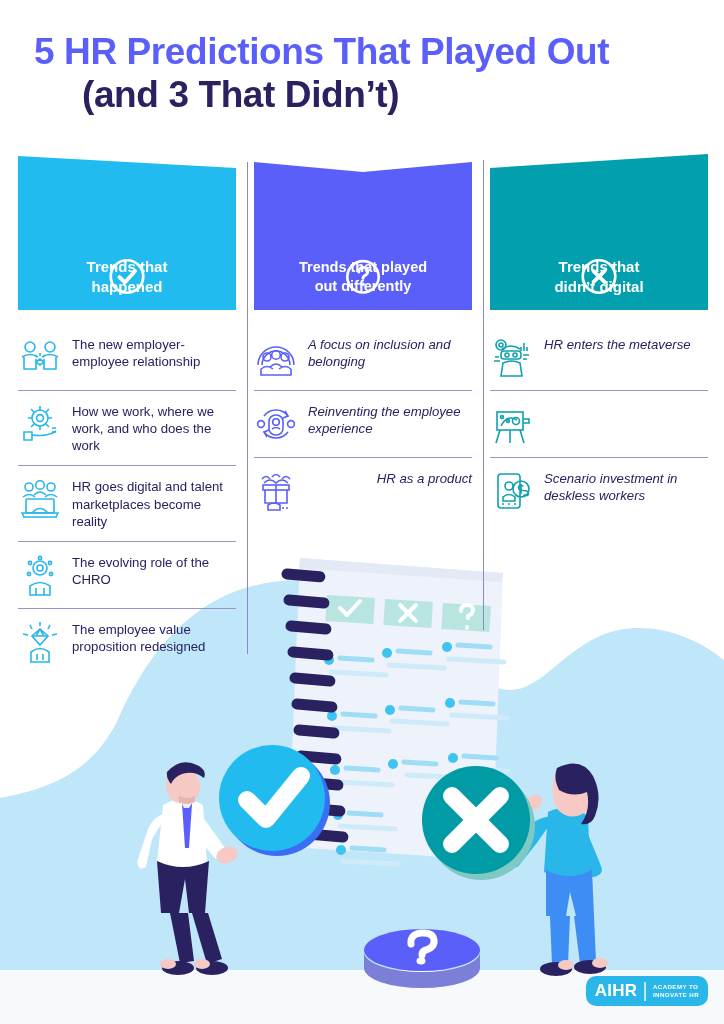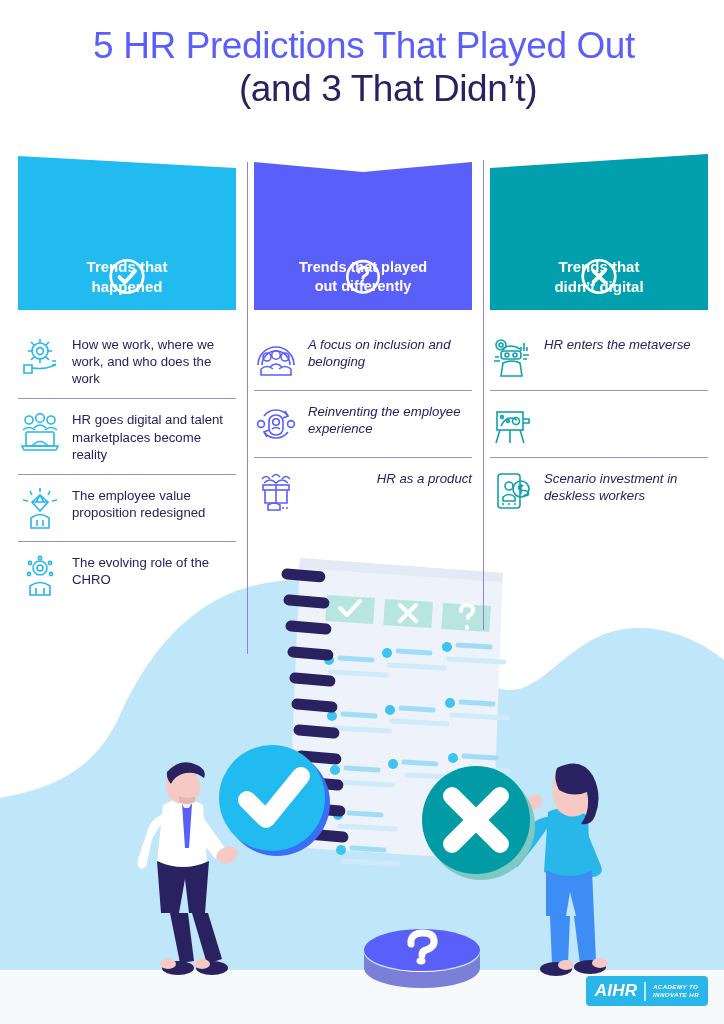--- a/index.html
+++ b/index.html
@@ -16,8 +16,8 @@
 
   
   .title{
-    position:absolute;left:34px;top:24px;width:660px;z-index:6;
-    font-weight:normal;font-size:37px;line-height:1.17;letter-spacing:-0.4px;text-align:center;
+    position:absolute;left:34px;top:30px;width:660px;z-index:6;
+    font-weight:bold;font-size:37px;line-height:1.17;letter-spacing:-0.4px;
   }
   .title .l1{color:#5B5FF9;display:block;}
   .title .l2{color:#2A2160;display:block;margin-left:48px;}

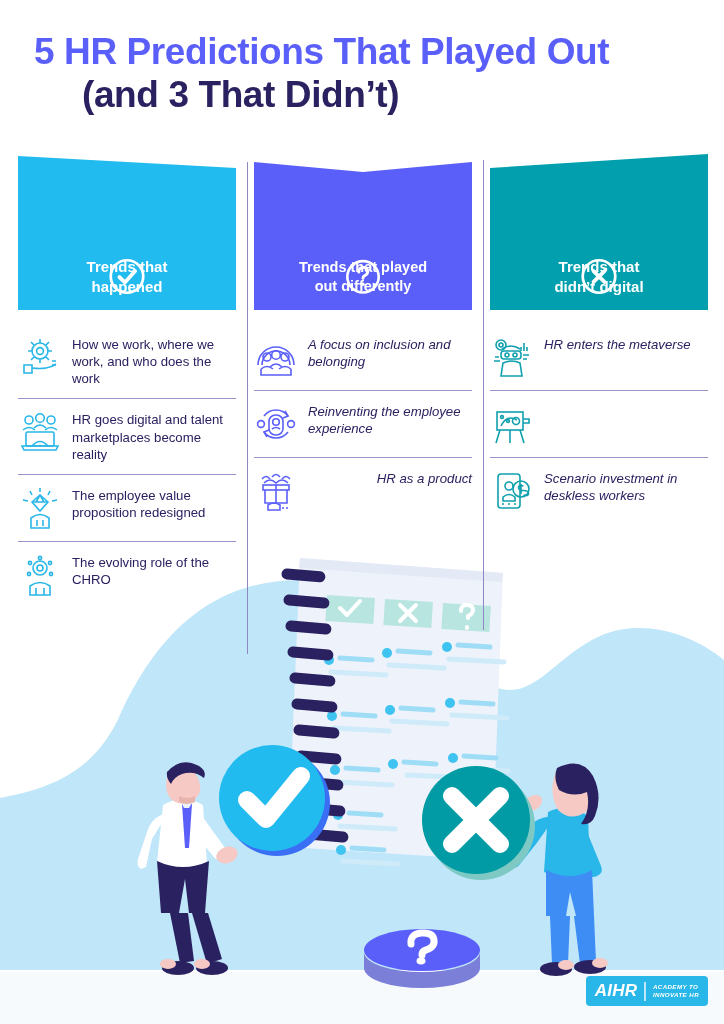--- a/index.html
+++ b/index.html
@@ -110,6 +110,19 @@
       </div>
 
       <div class="list">
+        <div class="item">
+          <svg class="item-icon" viewBox="0 0 44 44">
+            <g fill="none" stroke="#29B6E8" stroke-width="1.6">
+              <circle cx="12" cy="12" r="5"></circle>
+                <circle cx="32" cy="12" r="5"></circle>
+              <path d="M4 22 q8-5 16 0 M24 22 q8-5 16 0"></path>
+              <path d="M6 22 L6 34 L18 34 L18 24 M26 24 L26 34 L38 34 L38 22"></path>
+              <path d="M18 27 L22 24 L26 27 L22 30 Z"></path>
+              <path d="M22 18 L22 21 M17 20 L19 22 M27 20 L25 22"></path>
+            </g>
+          </svg>
+          <div class="item-text">The new employer-employee relationship</div>
+        </div>
         <div class="item">
           <svg class="item-icon" viewBox="0 0 44 44">
             <g fill="none" stroke="#29B6E8" stroke-width="1.6">

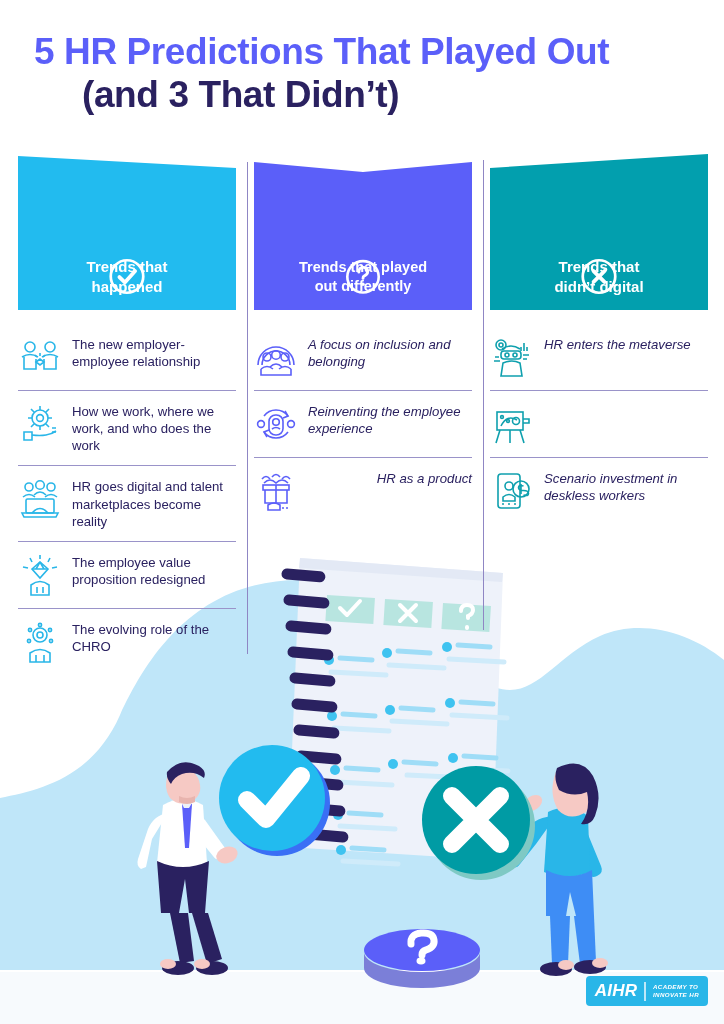--- a/index.html
+++ b/index.html
@@ -154,18 +154,6 @@
         <div class="item">
           <svg class="item-icon" viewBox="0 0 44 44">
             <g fill="none" stroke="#29B6E8" stroke-width="1.6">
-              <path d="M14 16 L22 9 L30 16 L22 25 Z"></path>
-                <path d="M14 16 L30 16 M22 9 L18 16 M22 9 L26 16"></path>
-              <path d="M22 2 L22 6 M12 5 L14 9 M32 5 L30 9 M5 14 L10 15 M39 14 L34 15"></path>
-              <path d="M13 32 q9-7 18 0 L31 42 L13 42 Z"></path>
-              <path d="M19 34 L19 40 M25 34 L25 40"></path>
-            </g>
-          </svg>
-          <div class="item-text">The employee value proposition redesigned</div>
-        </div>
-        <div class="item">
-          <svg class="item-icon" viewBox="0 0 44 44">
-            <g fill="none" stroke="#29B6E8" stroke-width="1.6">
               <circle cx="22" cy="15" r="7"></circle>
                 <circle cx="22" cy="15" r="3"></circle>
               <circle cx="22" cy="5" r="1.6"></circle>
@@ -178,6 +166,18 @@
             </g>
           </svg>
           <div class="item-text">The evolving role of the CHRO</div>
+        </div>
+        <div class="item">
+          <svg class="item-icon" viewBox="0 0 44 44">
+            <g fill="none" stroke="#29B6E8" stroke-width="1.6">
+              <path d="M14 16 L22 9 L30 16 L22 25 Z"></path>
+                <path d="M14 16 L30 16 M22 9 L18 16 M22 9 L26 16"></path>
+              <path d="M22 2 L22 6 M12 5 L14 9 M32 5 L30 9 M5 14 L10 15 M39 14 L34 15"></path>
+              <path d="M13 32 q9-7 18 0 L31 42 L13 42 Z"></path>
+              <path d="M19 34 L19 40 M25 34 L25 40"></path>
+            </g>
+          </svg>
+          <div class="item-text">The employee value proposition redesigned</div>
         </div>
       </div>
     </div>

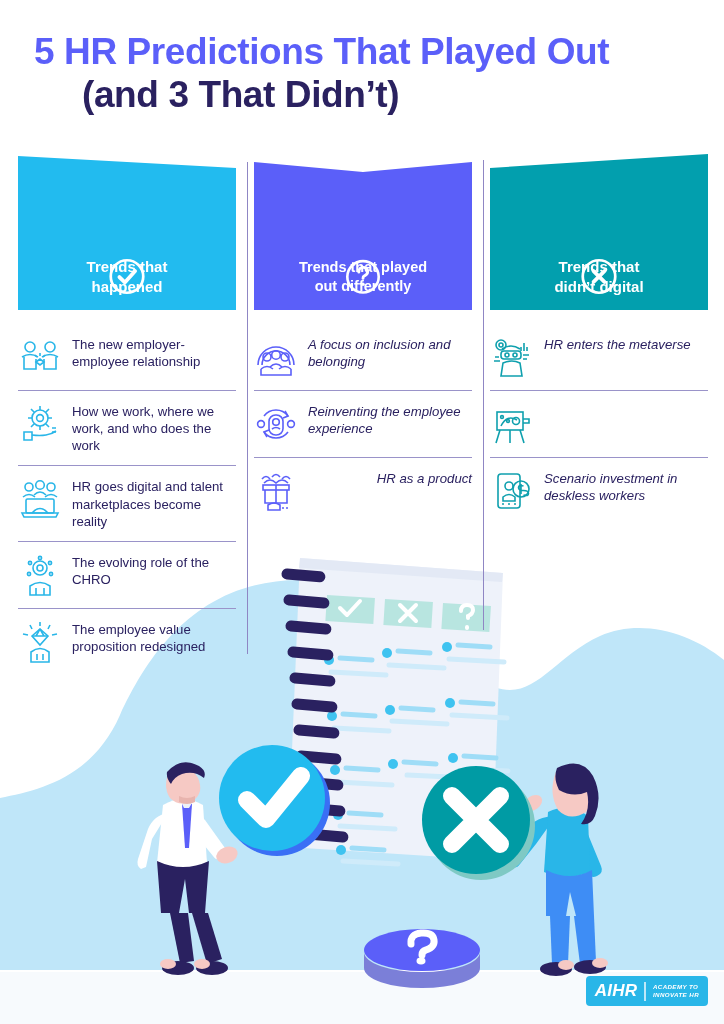--- a/index.html
+++ b/index.html
@@ -64,8 +64,8 @@
   
   .logo{
     position:absolute;right:16px;bottom:18px;z-index:20;
-    background:#29B6E8;border-radius:4px;
-    display:flex;align-items:center;height:30px;padding:0 9px;font-style:italic;
+    background:#29B6E8;border-radius:10px;
+    display:flex;align-items:center;height:30px;padding:0 9px;
   }
   .logo-mark{color:#fff;font-weight:bold;font-size:17px;letter-spacing:0.3px;}
   .logo-rule{width:1.5px;height:19px;background:#bfe8f8;margin:0 7px;}

